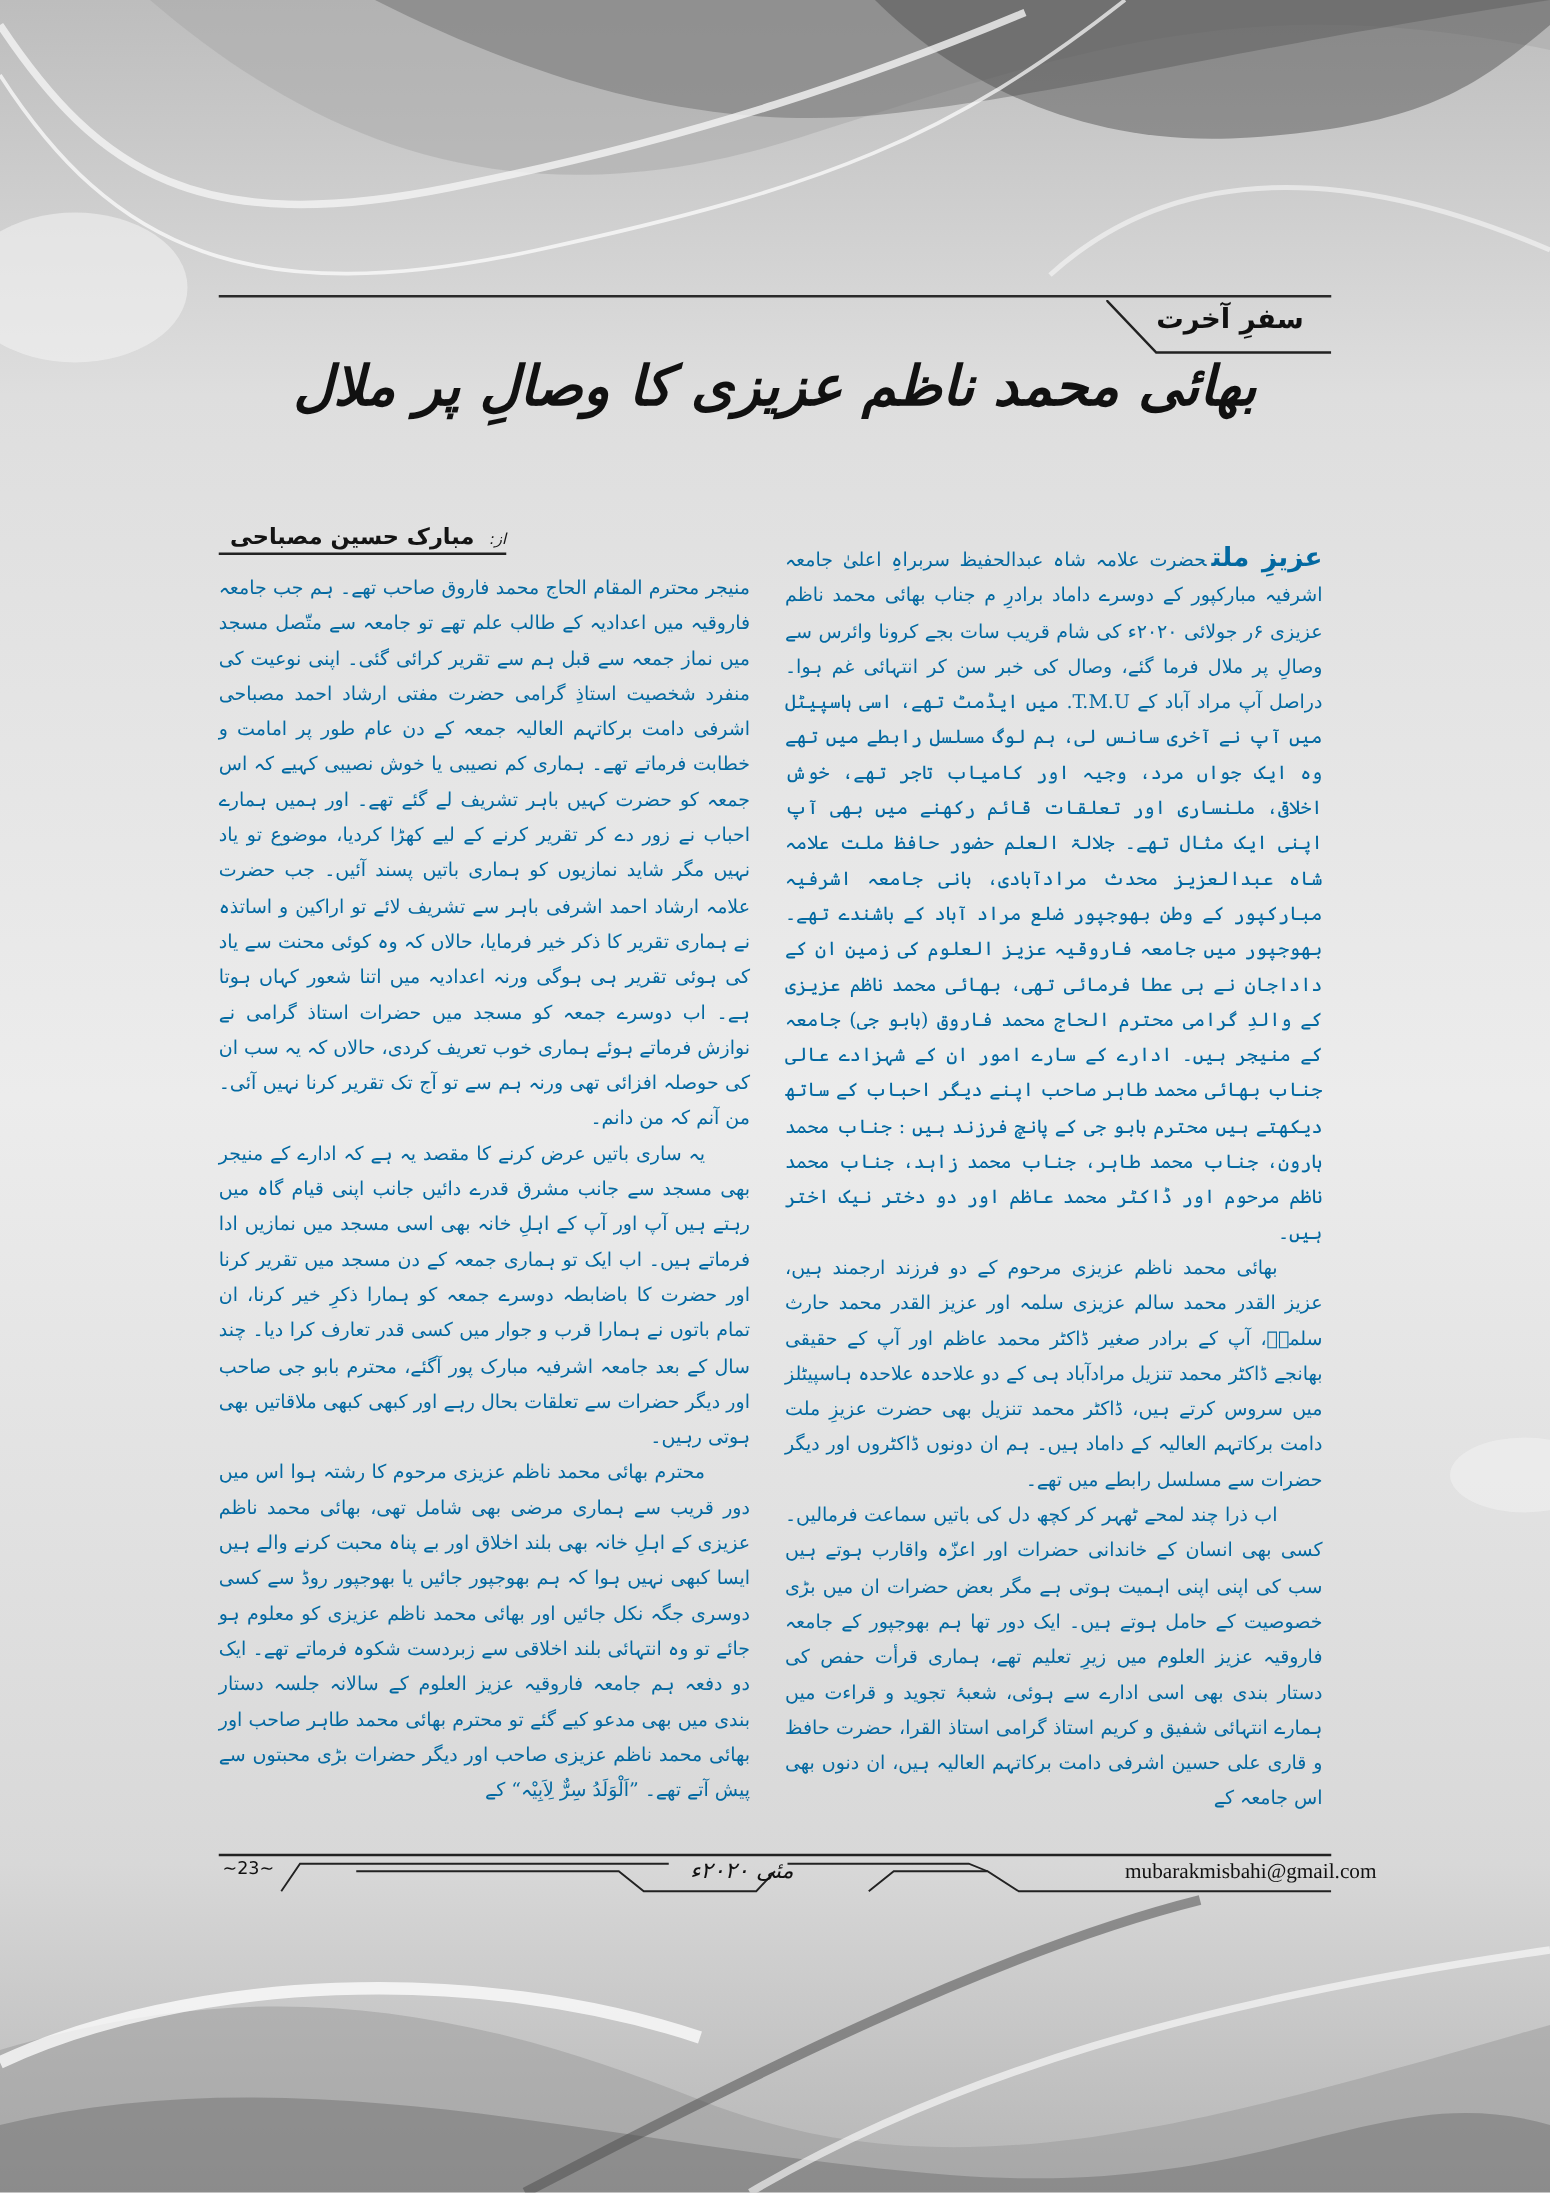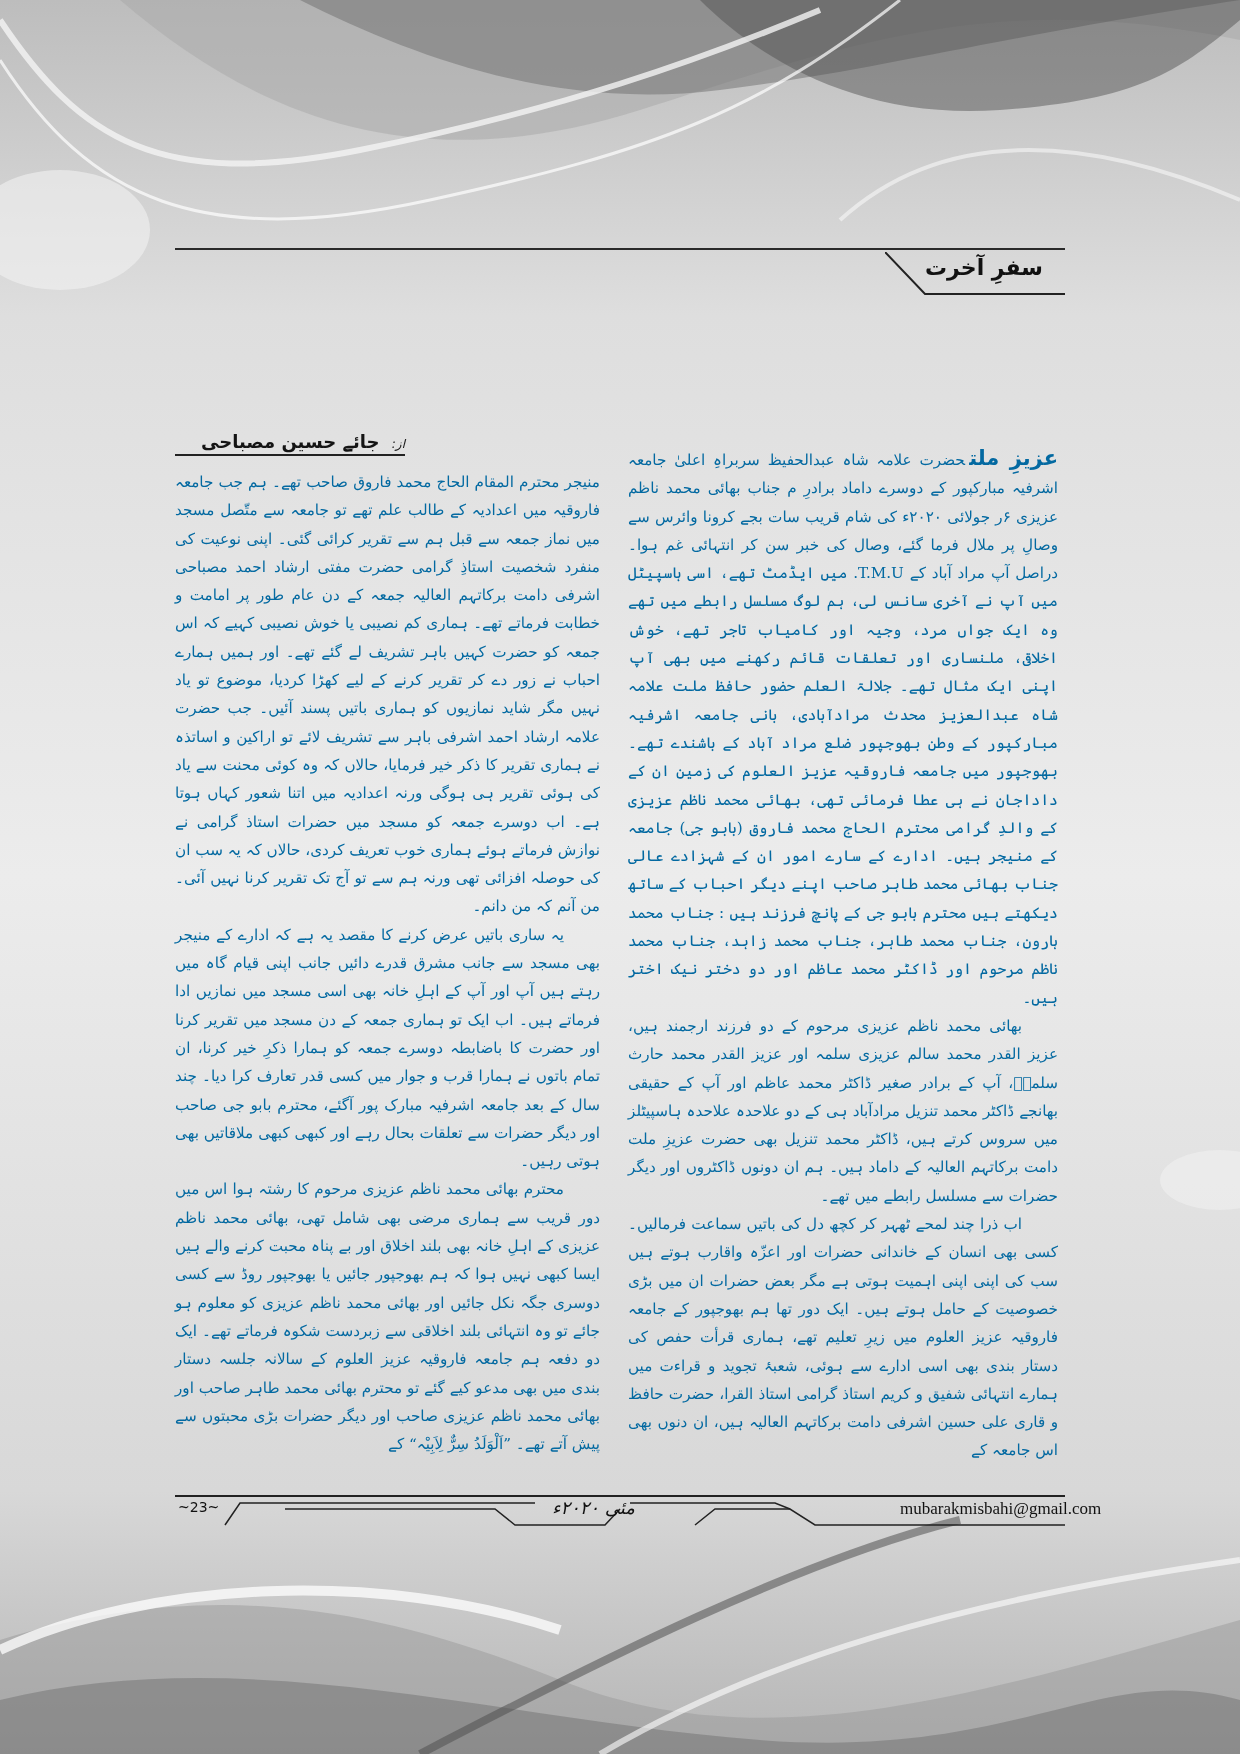--- a/index.html
+++ b/index.html
@@ -10,7 +10,7 @@
     color: #141414;
   }
   .bg { position: absolute; left: 0; top: 0; width: 1240px; height: 1754px; z-index: 0; }
-  .page { position: absolute; left: 0; top: 0; width: 1240px; height: 1322px; z-index: 1; margin-top: 12px; }
+  .page { position: absolute; left: 0; top: 0; width: 1240px; height: 1322px; z-index: 1; }
 
   
   .header-rule { position: absolute; left: 175px; top: 236px; width: 890px; height: 0; border-top: 2px solid #2a2a2a; }

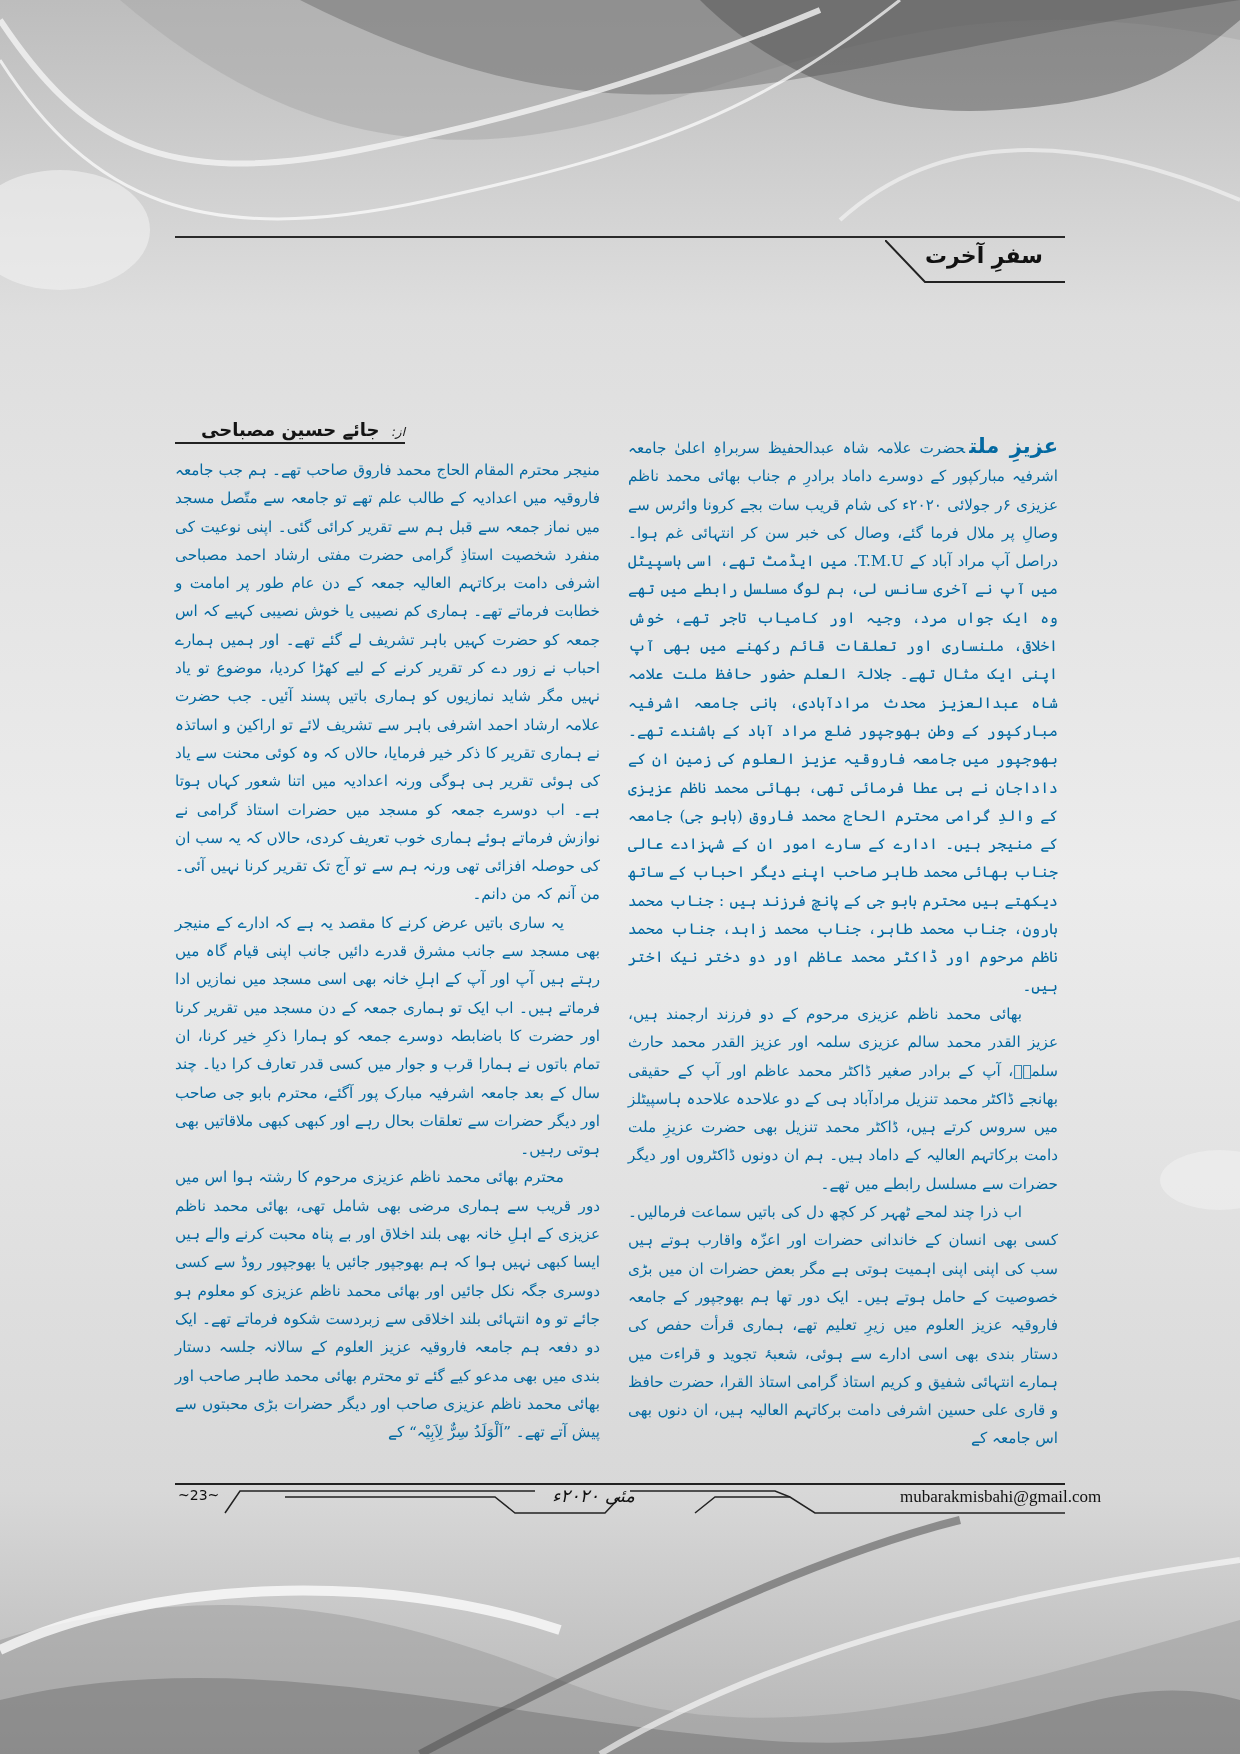--- a/index.html
+++ b/index.html
@@ -90,6 +90,7 @@
   </div>
 
   <div class="title-wrap">
+    <h1 class="title">بھائی محمد ناظم عزیزی کا وصالِ پر ملال</h1>
   </div>
 
   <div class="byline">

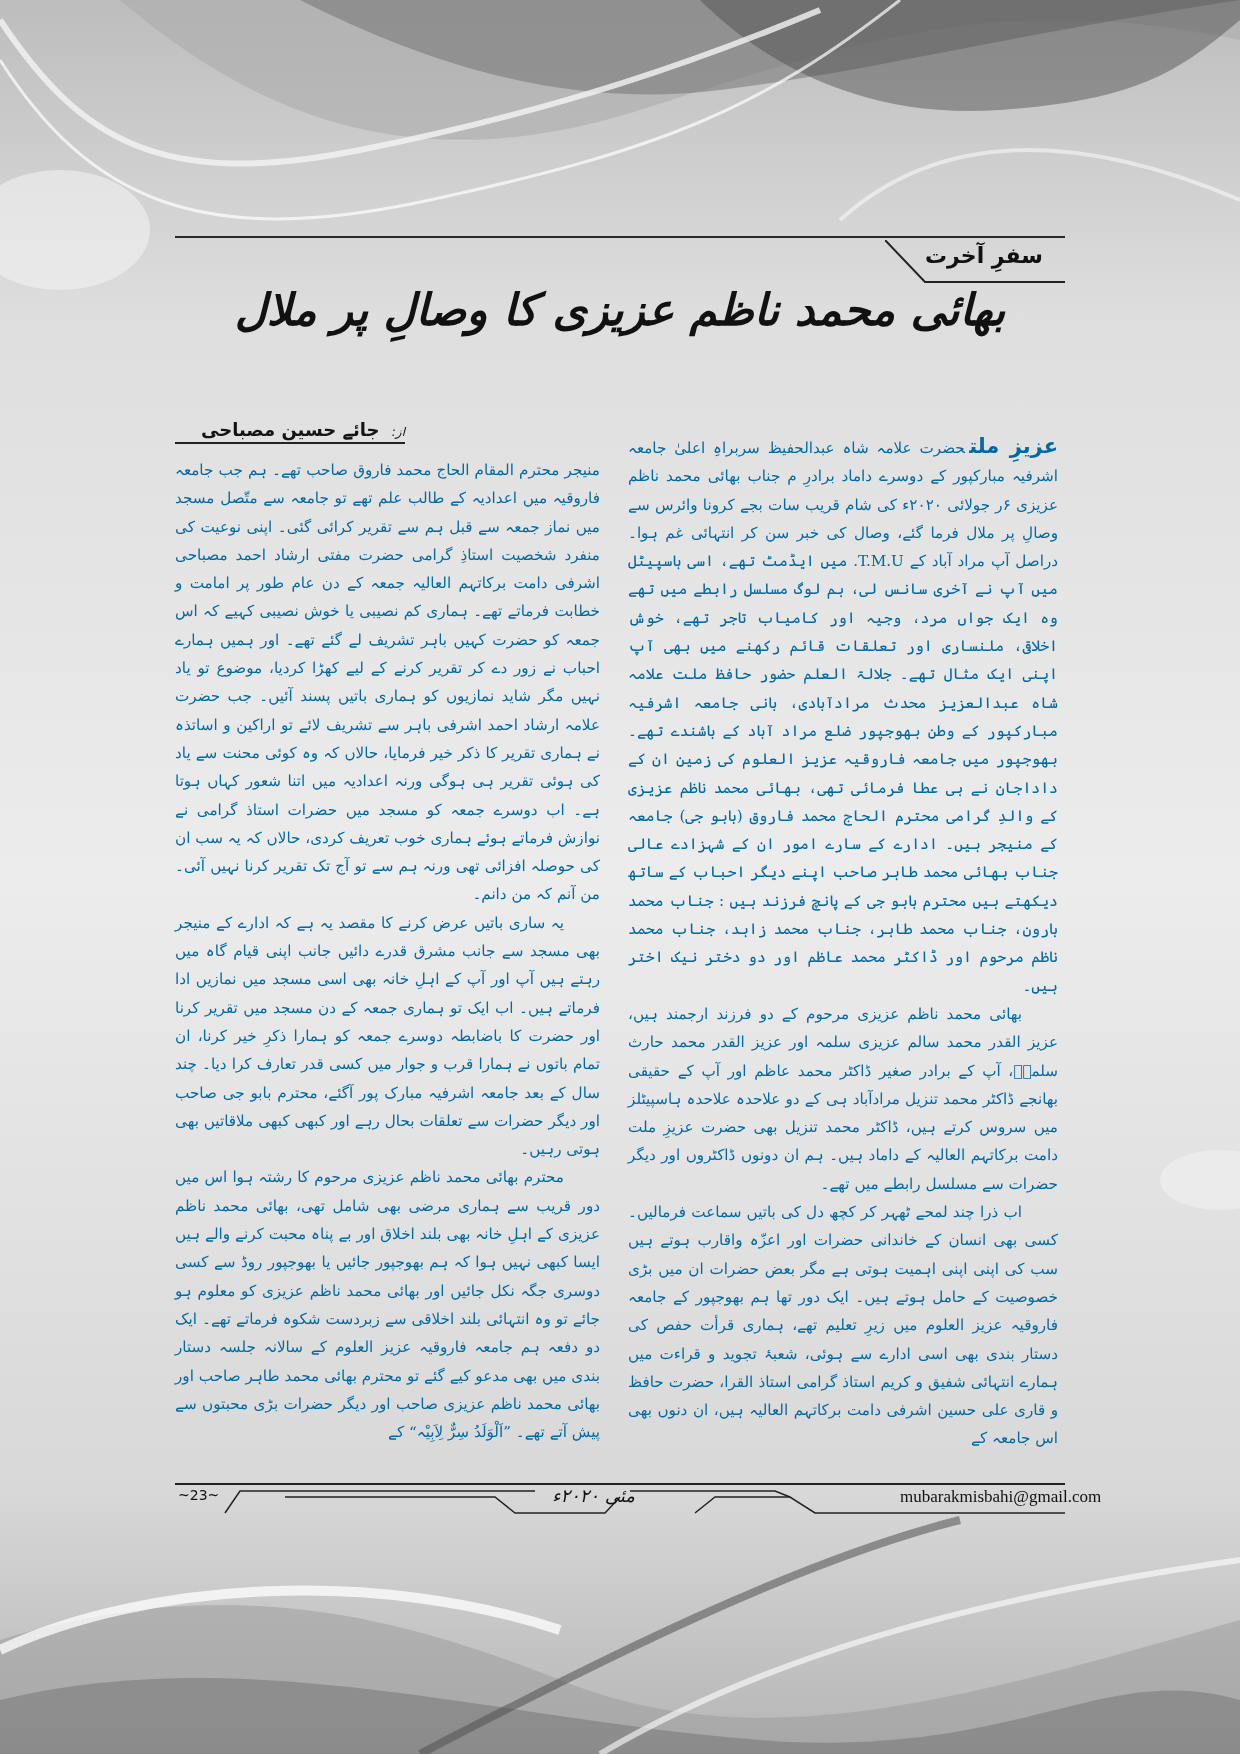--- a/index.html
+++ b/index.html
@@ -95,7 +95,7 @@
 
   <div class="byline">
     <span class="by-prefix">از:</span>
-    <span>جائے حسین مصباحی</span>
+    <span>مبارک حسین مصباحی</span>
   </div>
 
   <div class="col col-right">

